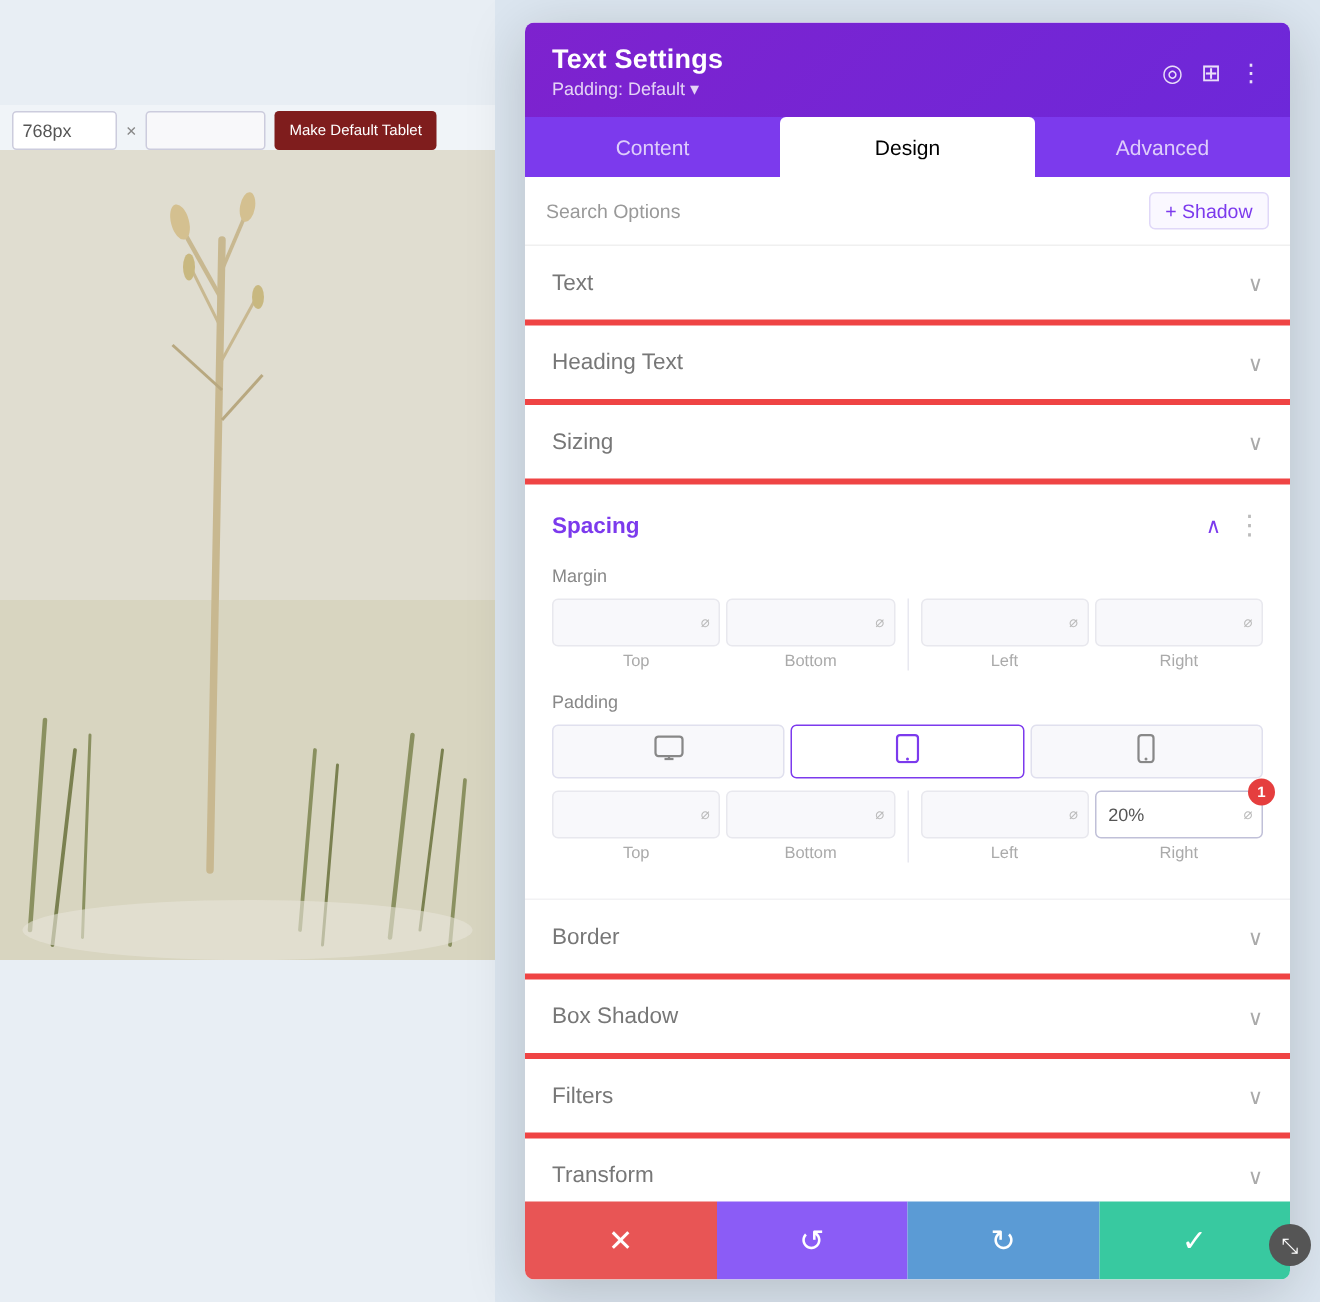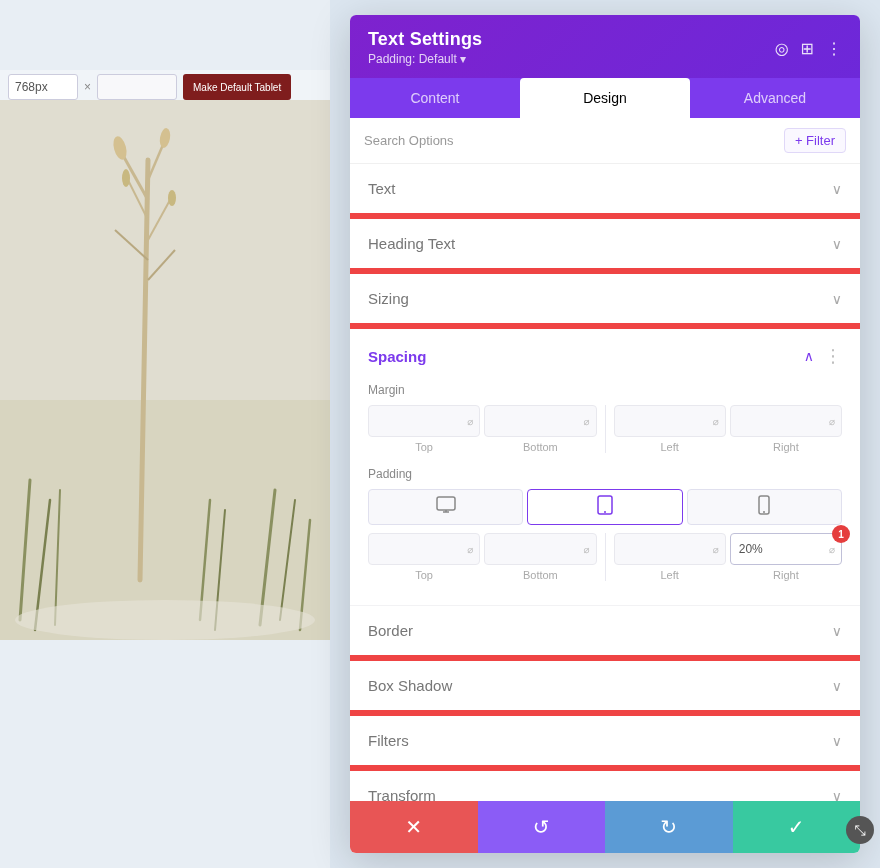--- a/index.html
+++ b/index.html
@@ -474,7 +474,7 @@
 
   <div class="search-bar">
     <span class="search-label">Search Options</span>
-    <button class="filter-btn">+ Filter</button>
+    <button class="filter-btn">+ Shadow</button>
   </div>
 
   <div class="panel-body">

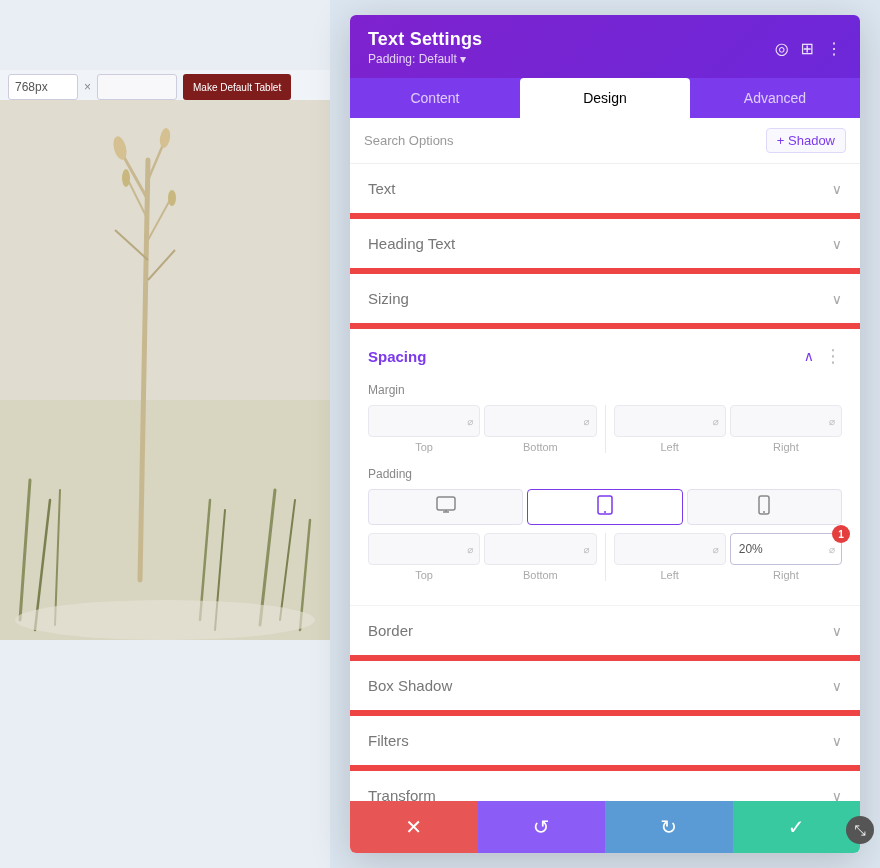--- a/index.html
+++ b/index.html
@@ -210,7 +210,7 @@
 
     
     .section-row {
-      border-bottom: 6px solid #ef4444;
+      border-bottom: 4px solid #ef4444;
       padding: 16px 18px;
       display: flex;
       align-items: center;

